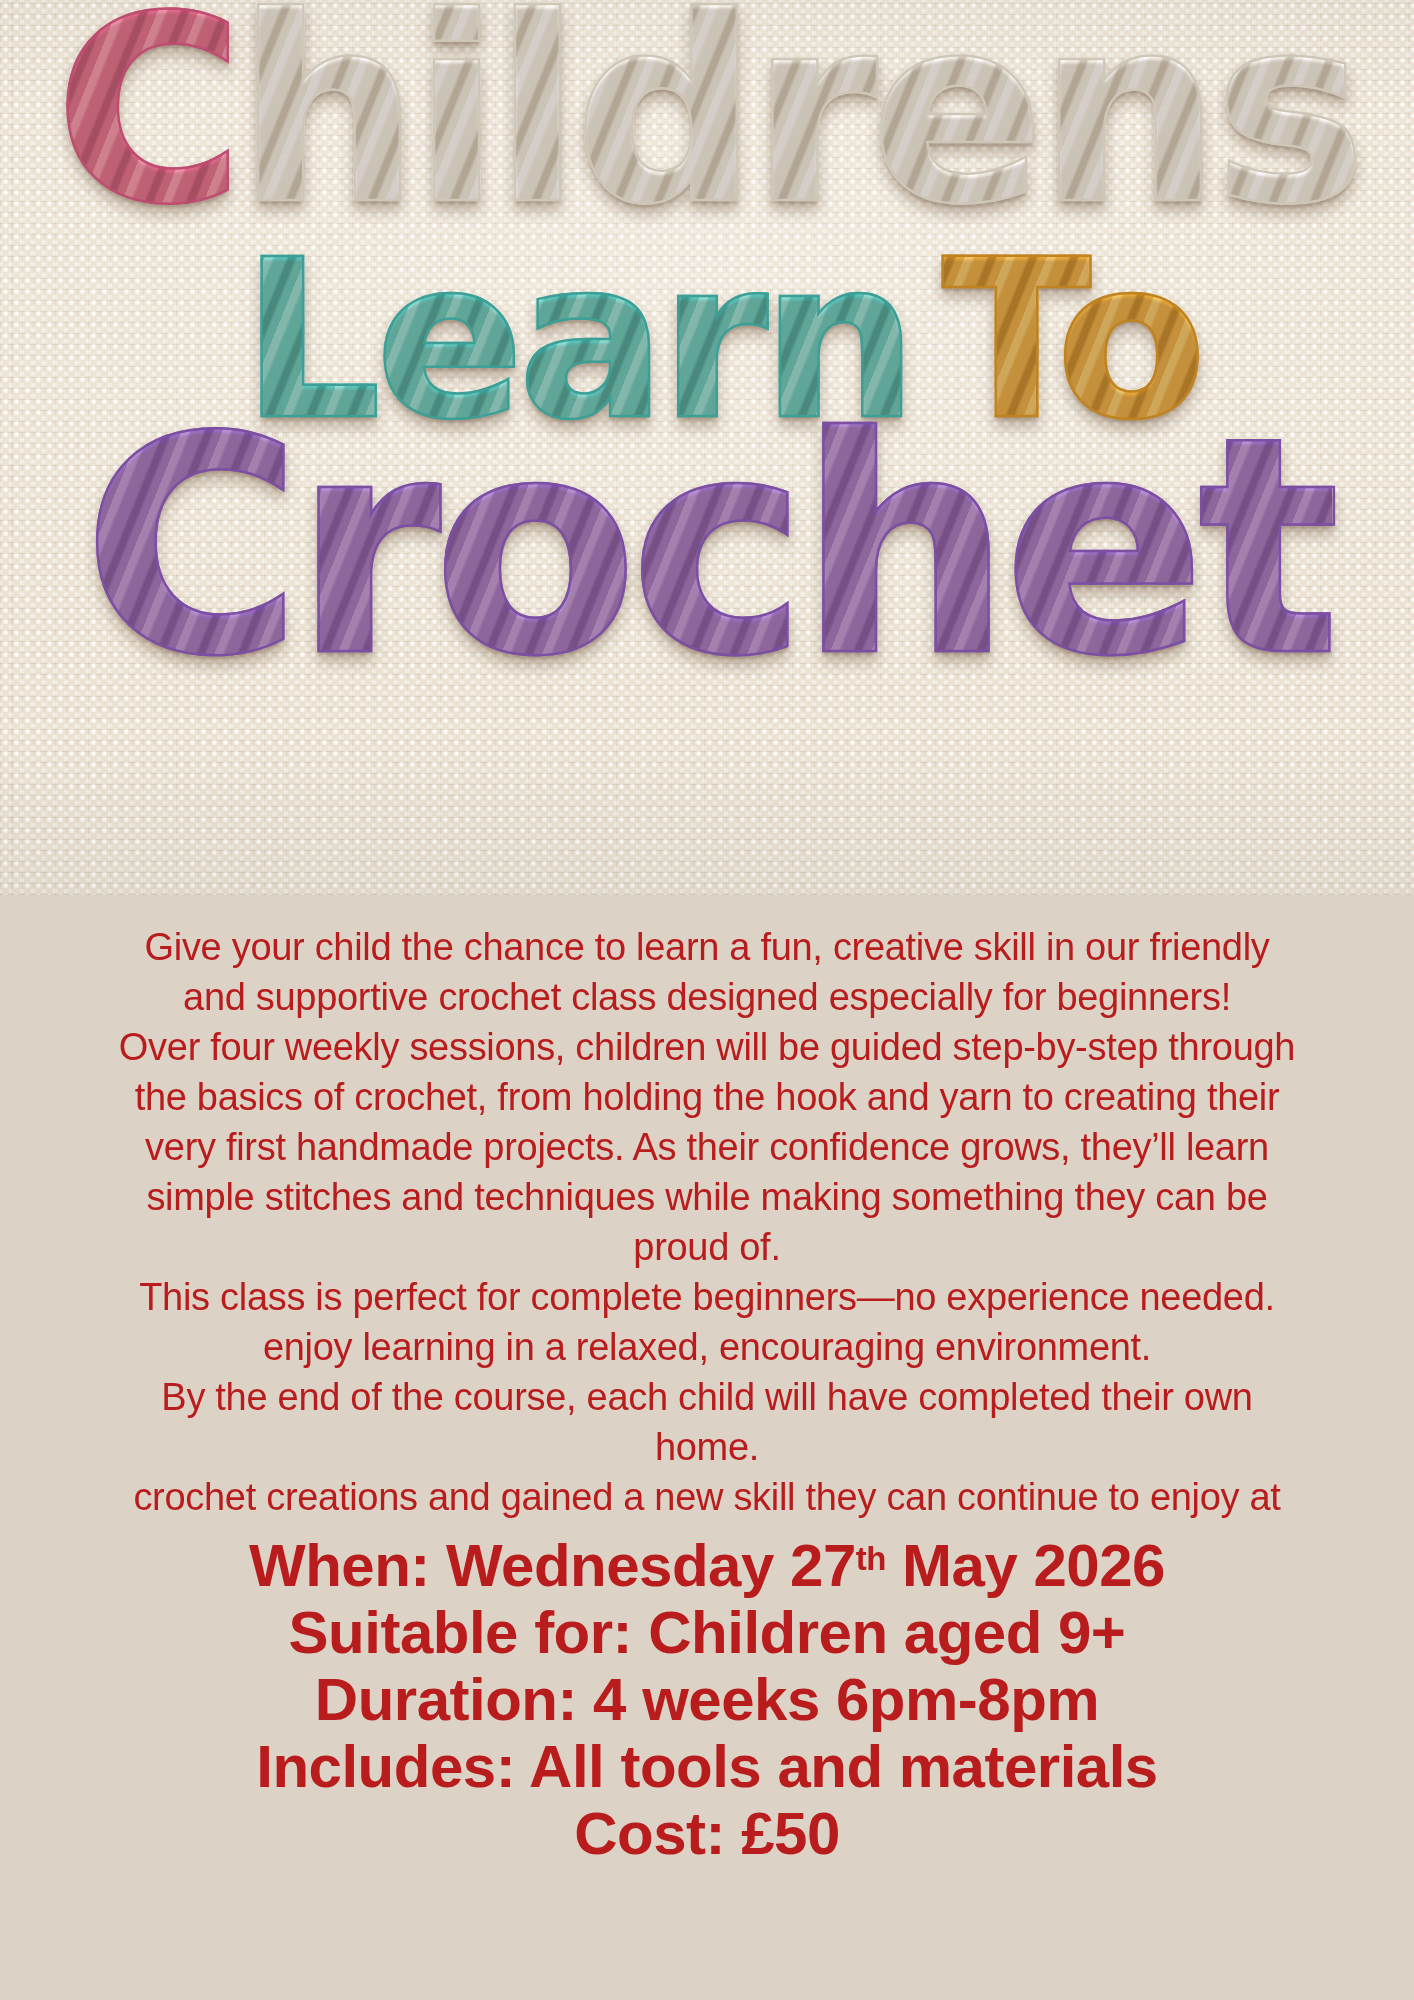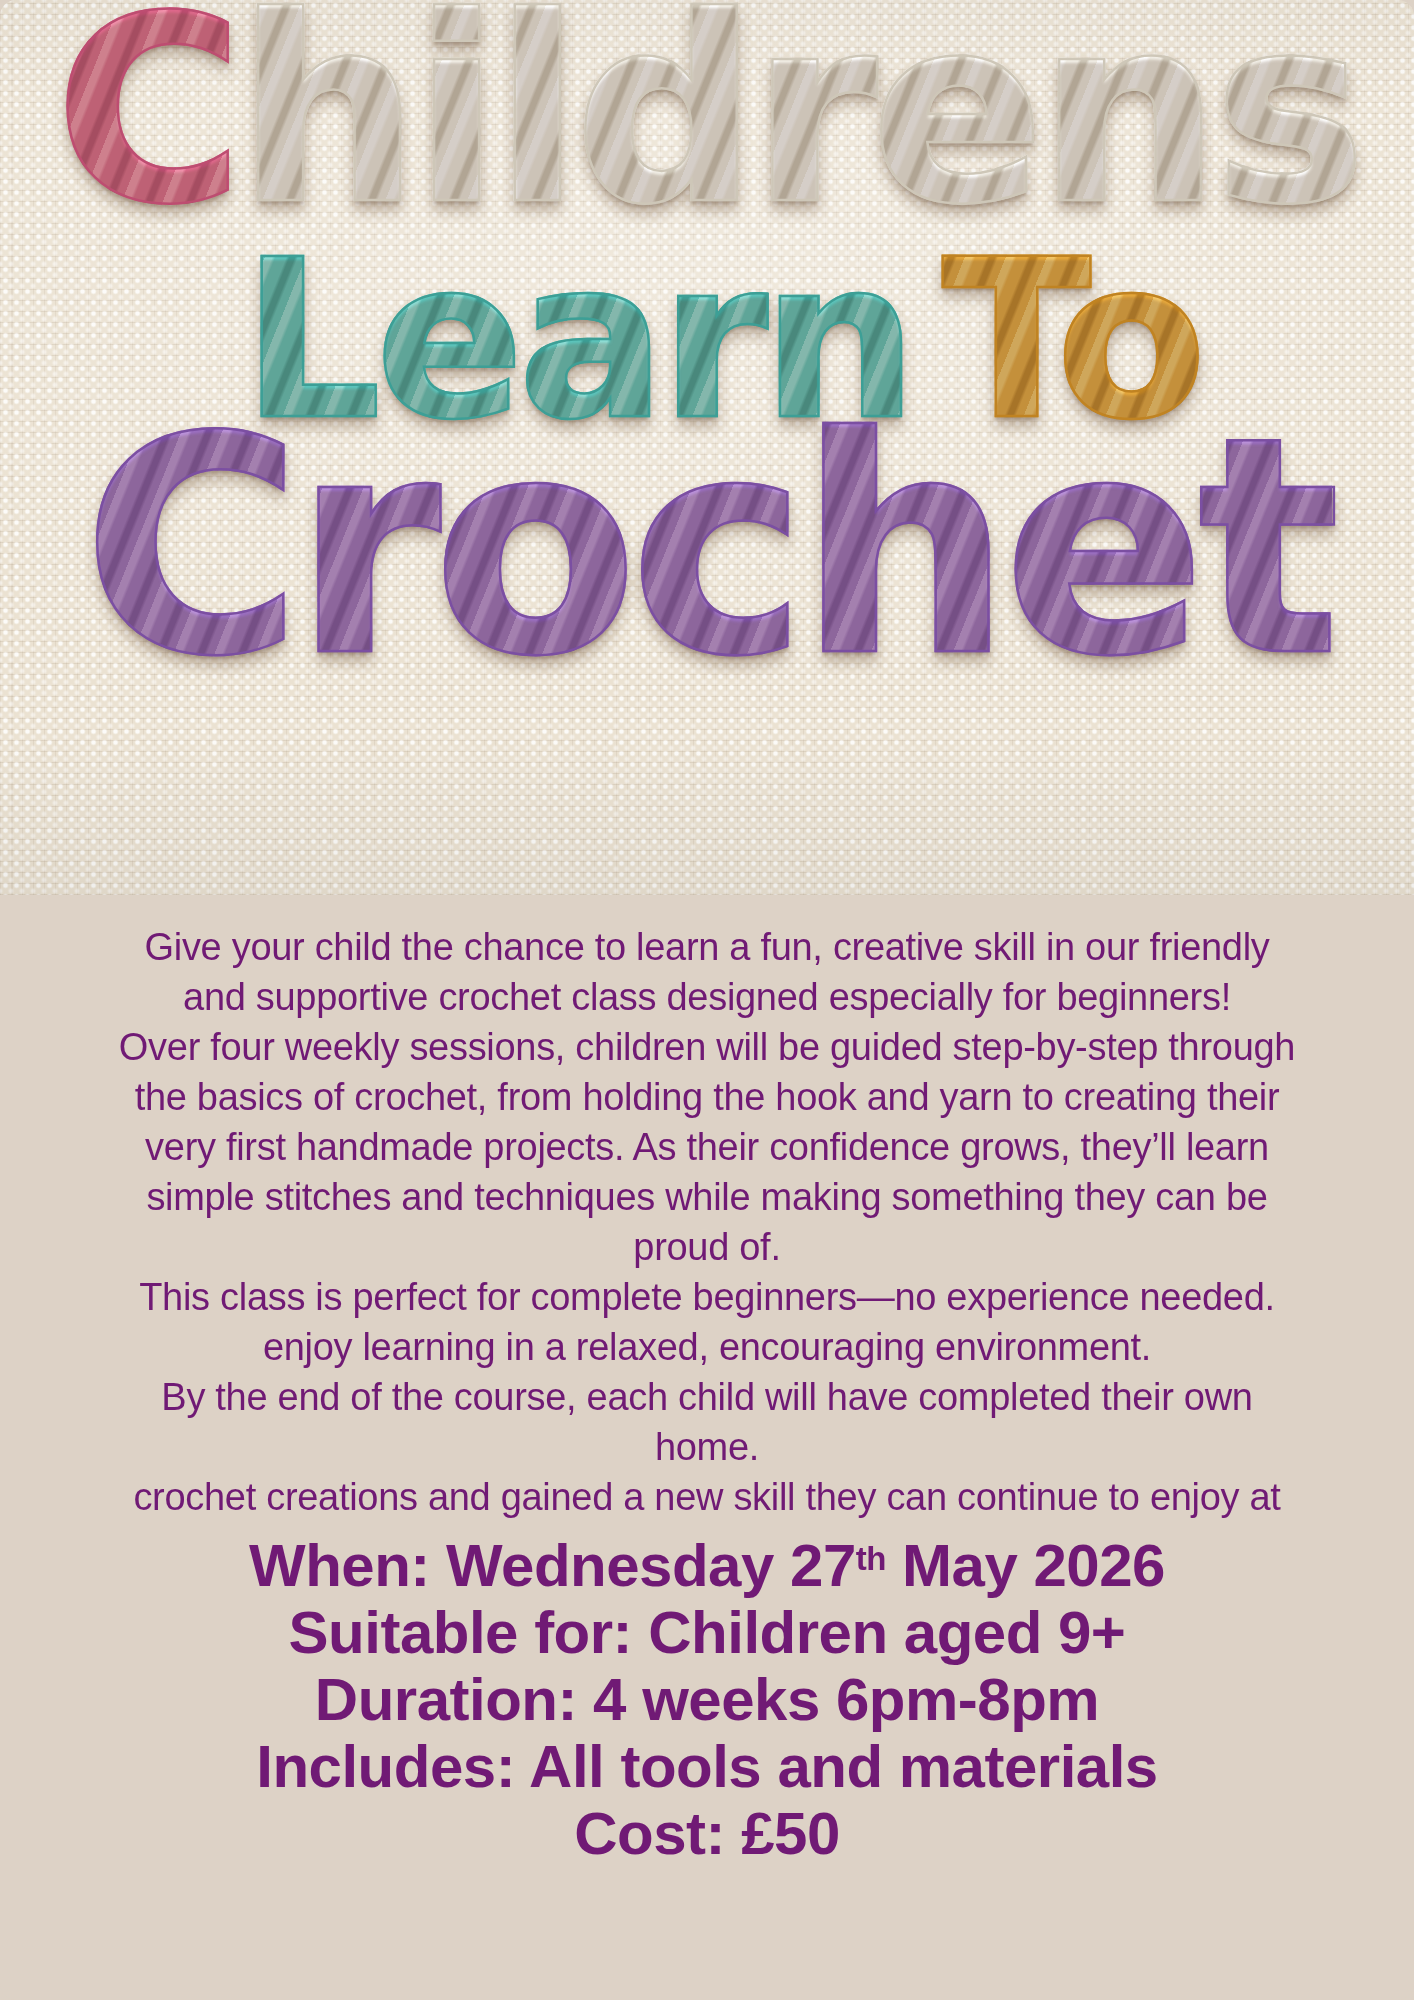--- a/index.html
+++ b/index.html
@@ -12,7 +12,6 @@
     position: relative;
     width: 1414px; height: 2000px;
     overflow: hidden;
-    border-radius: 16px;
   }
 
   

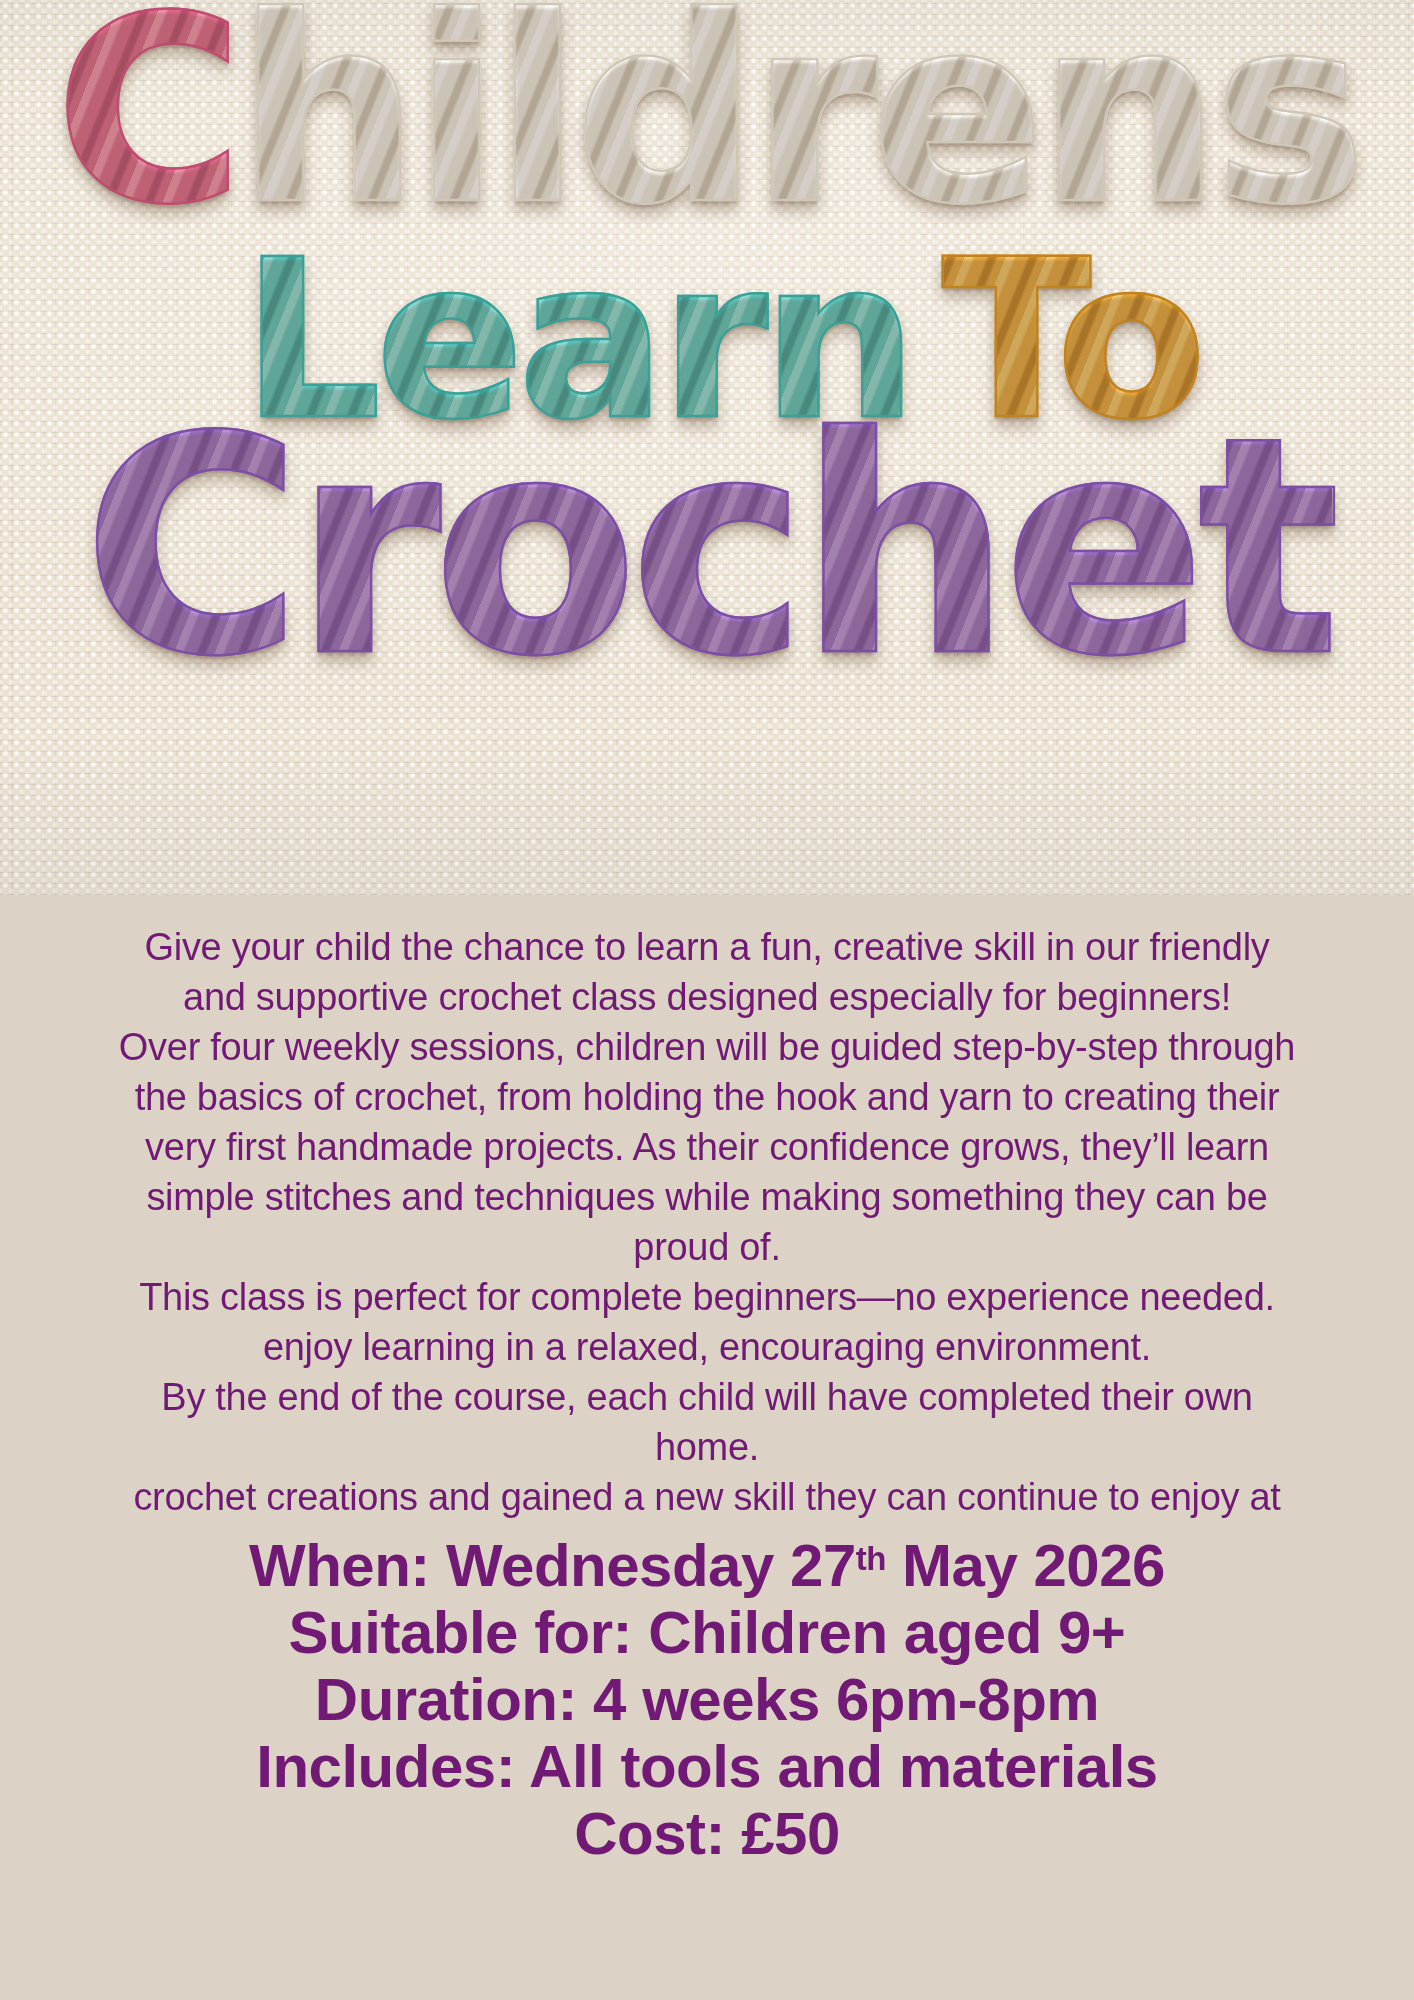--- a/index.html
+++ b/index.html
@@ -81,7 +81,7 @@
     top: 895px; left: 0;
     width: 100%; height: 1105px;
     background: #ddd2c6;
-    color: #701a75;
+    color: #b91c1c;
     text-align: center;
     box-sizing: border-box;
     padding-top: 27px;

